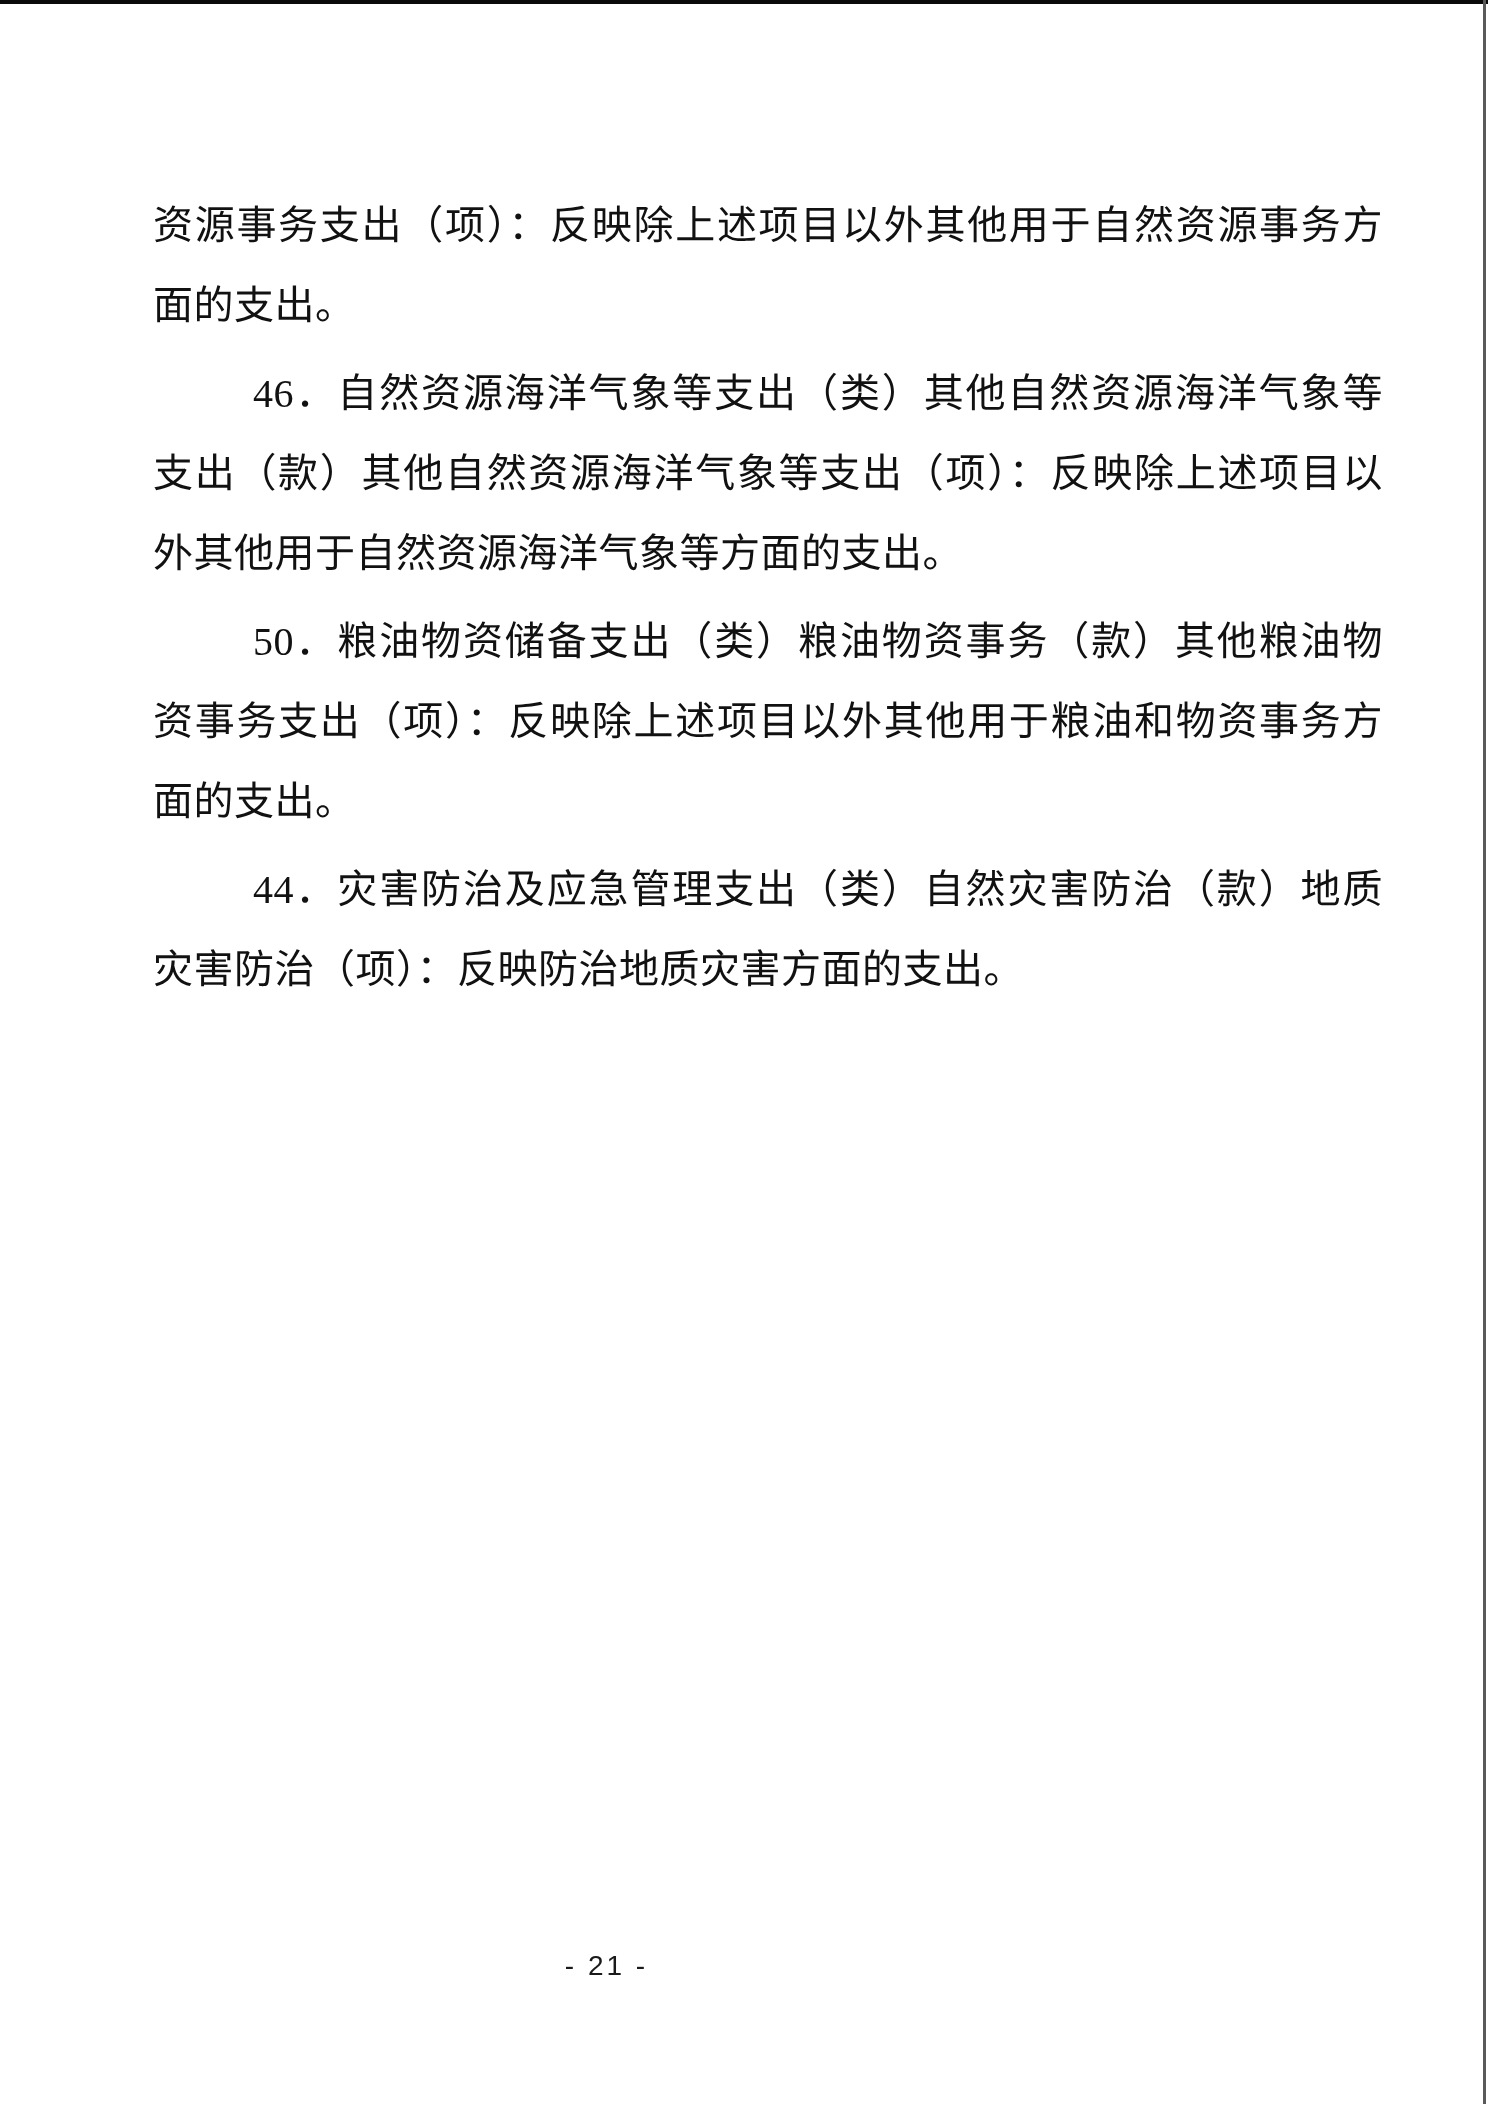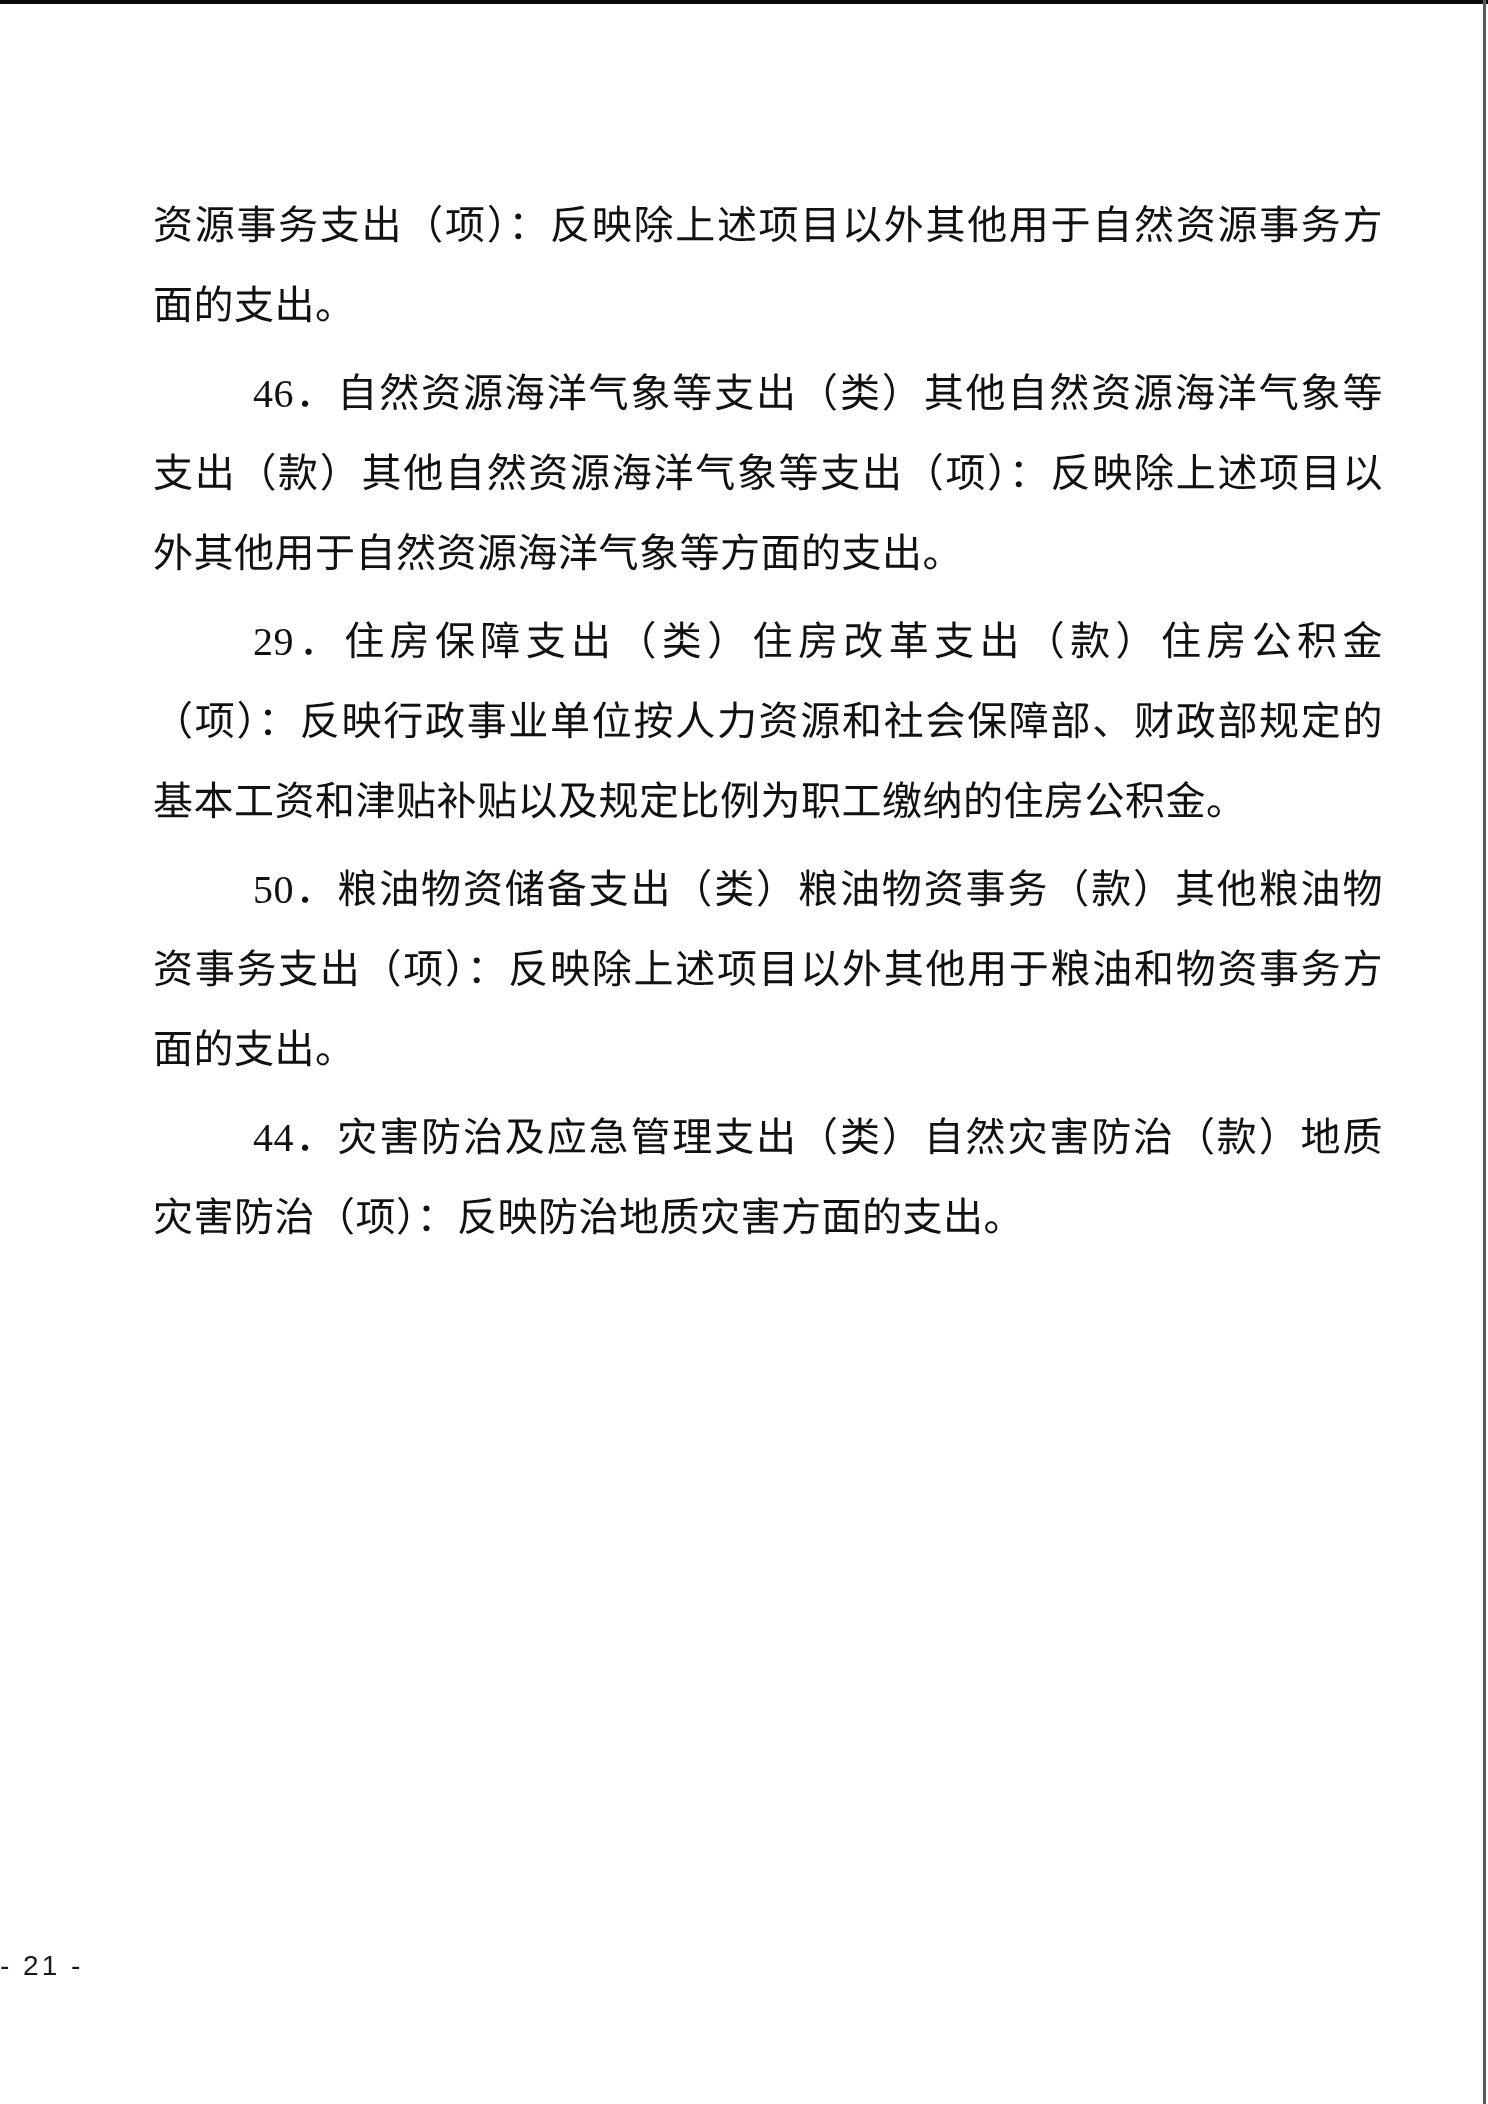--- a/index.html
+++ b/index.html
@@ -70,7 +70,6 @@
 <div class="text-block">
   <p>资源事务支出（项）：反映除上述项目以外其他用于自然资源事务方面的支出。</p>
   <p class="indent">46．自然资源海洋气象等支出（类）其他自然资源海洋气象等支出（款）其他自然资源海洋气象等支出（项）：反映除上述项目以外其他用于自然资源海洋气象等方面的支出。</p>
-  <p class="indent">29．住房保障支出（类）住房改革支出（款）住房公积金（项）：反映行政事业单位按人力资源和社会保障部、财政部规定的 基本工资和津贴补贴以及规定比例为职工缴纳的住房公积金。</p>
   <p class="indent">50．粮油物资储备支出（类）粮油物资事务（款）其他粮油物资事务支出（项）：反映除上述项目以外其他用于粮油和物资事务方面的支出。</p>
   <p class="indent">44．灾害防治及应急管理支出（类）自然灾害防治（款）地质灾害防治（项）：反映防治地质灾害方面的支出。</p>
 </div>

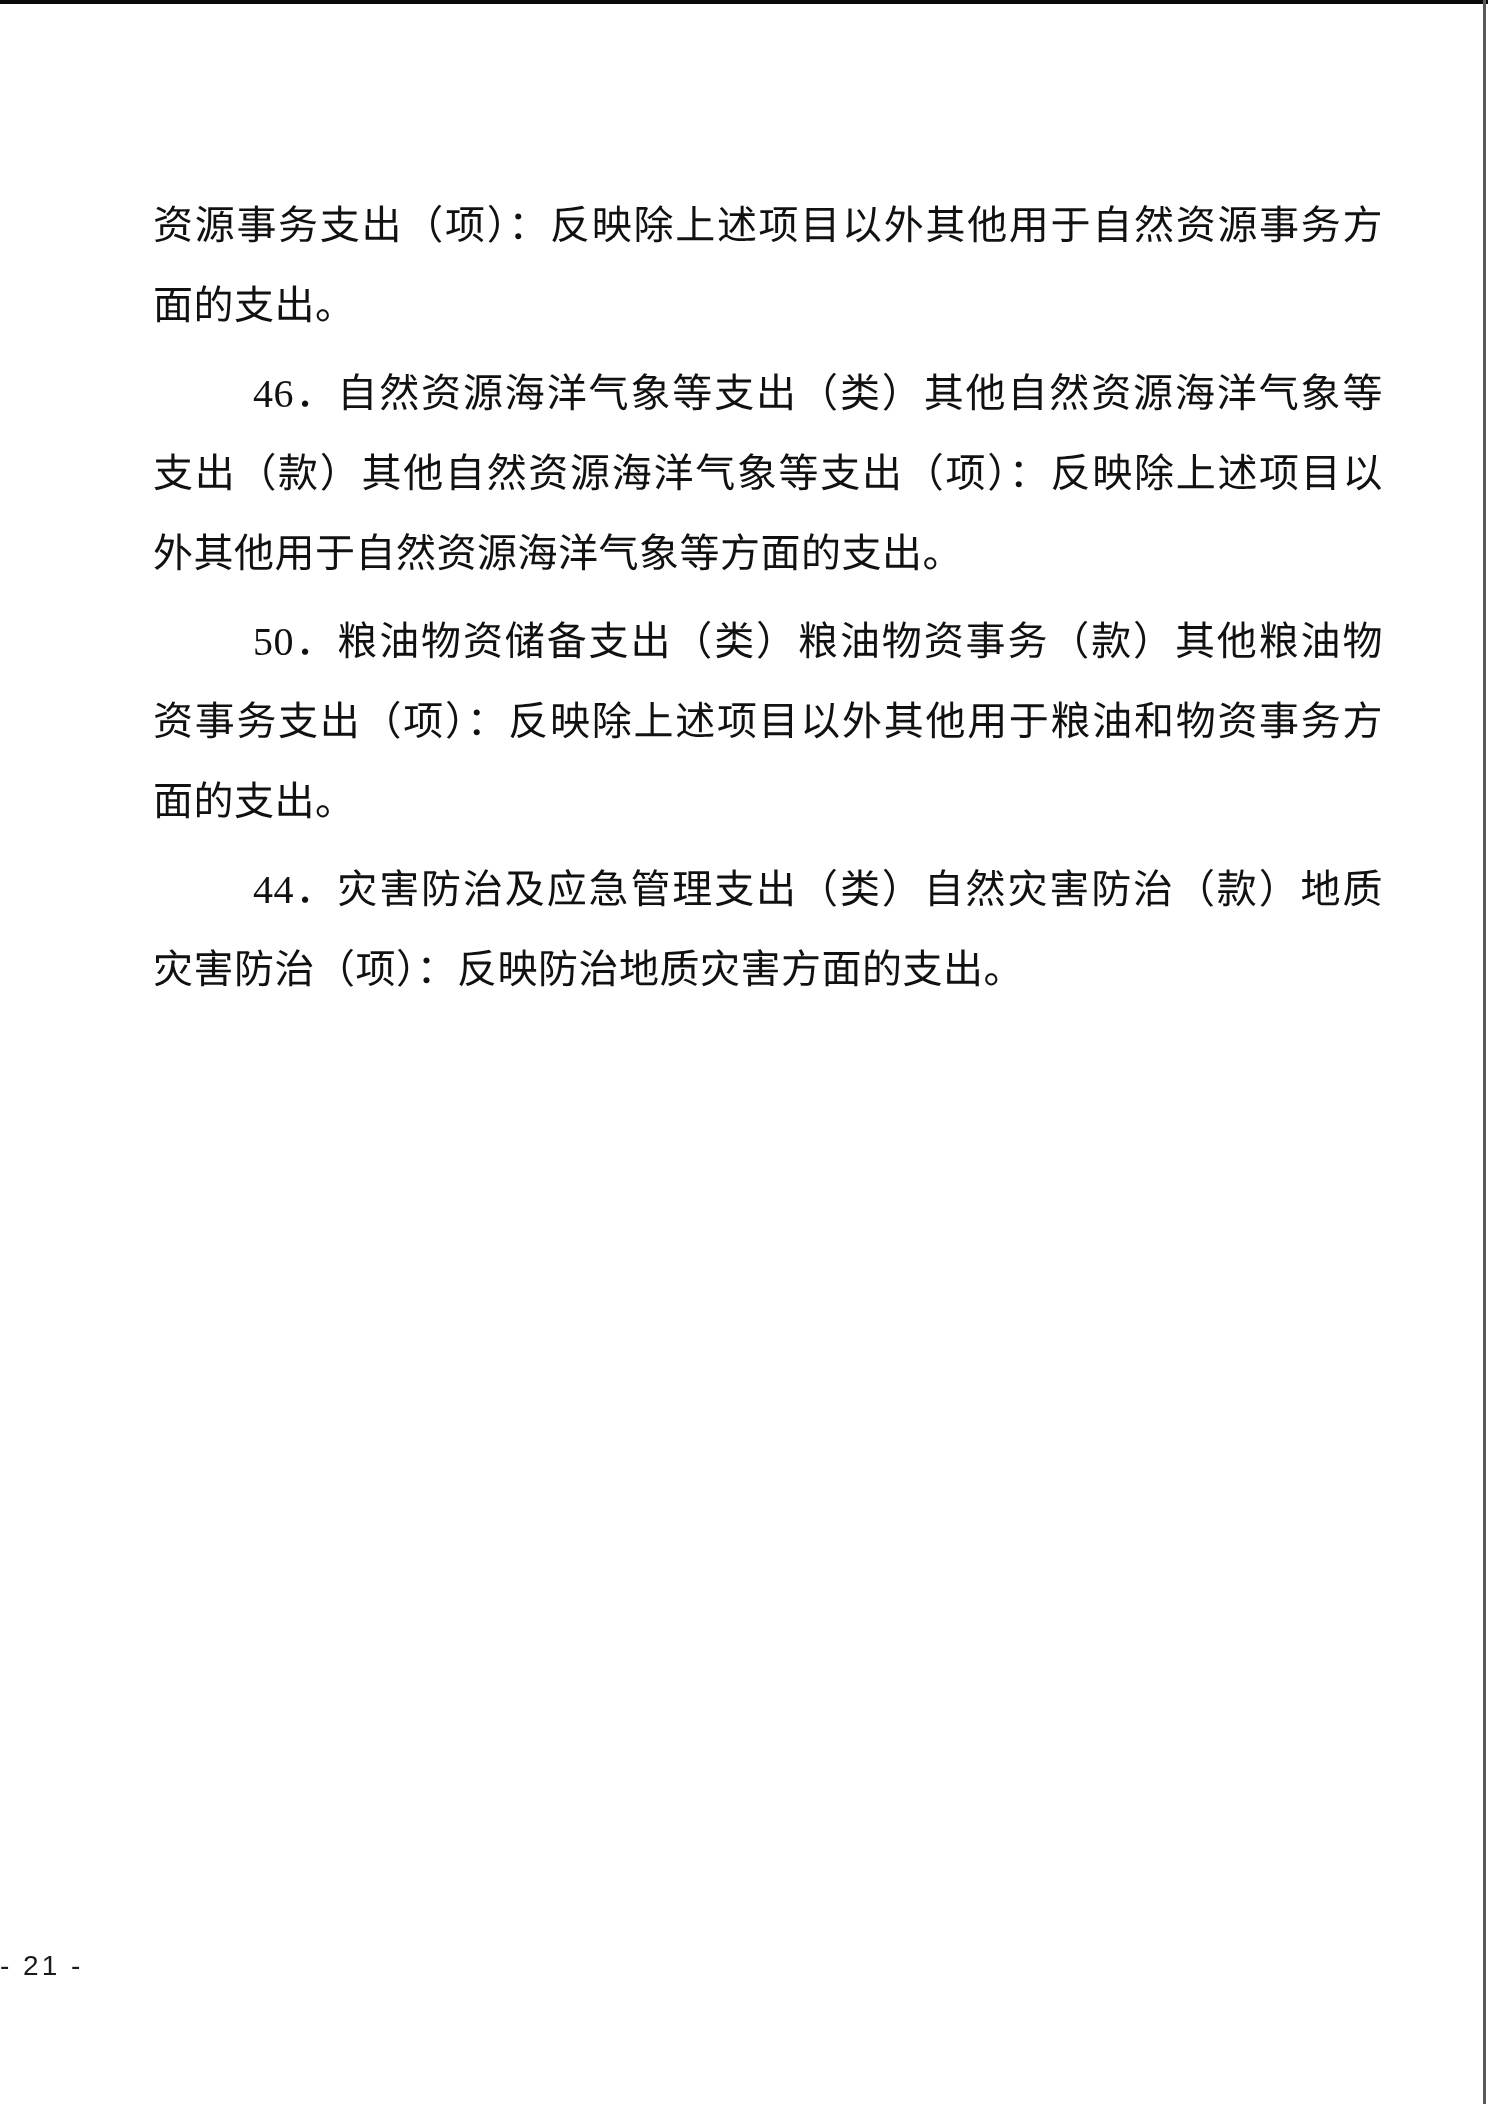--- a/index.html
+++ b/index.html
@@ -55,6 +55,7 @@
     top: 1950px;
     left: 0;
     width: 1213px;
+    text-align: center;
     font-family: "Liberation Sans", sans-serif;
     font-size: 28px;
     letter-spacing: 3px;

